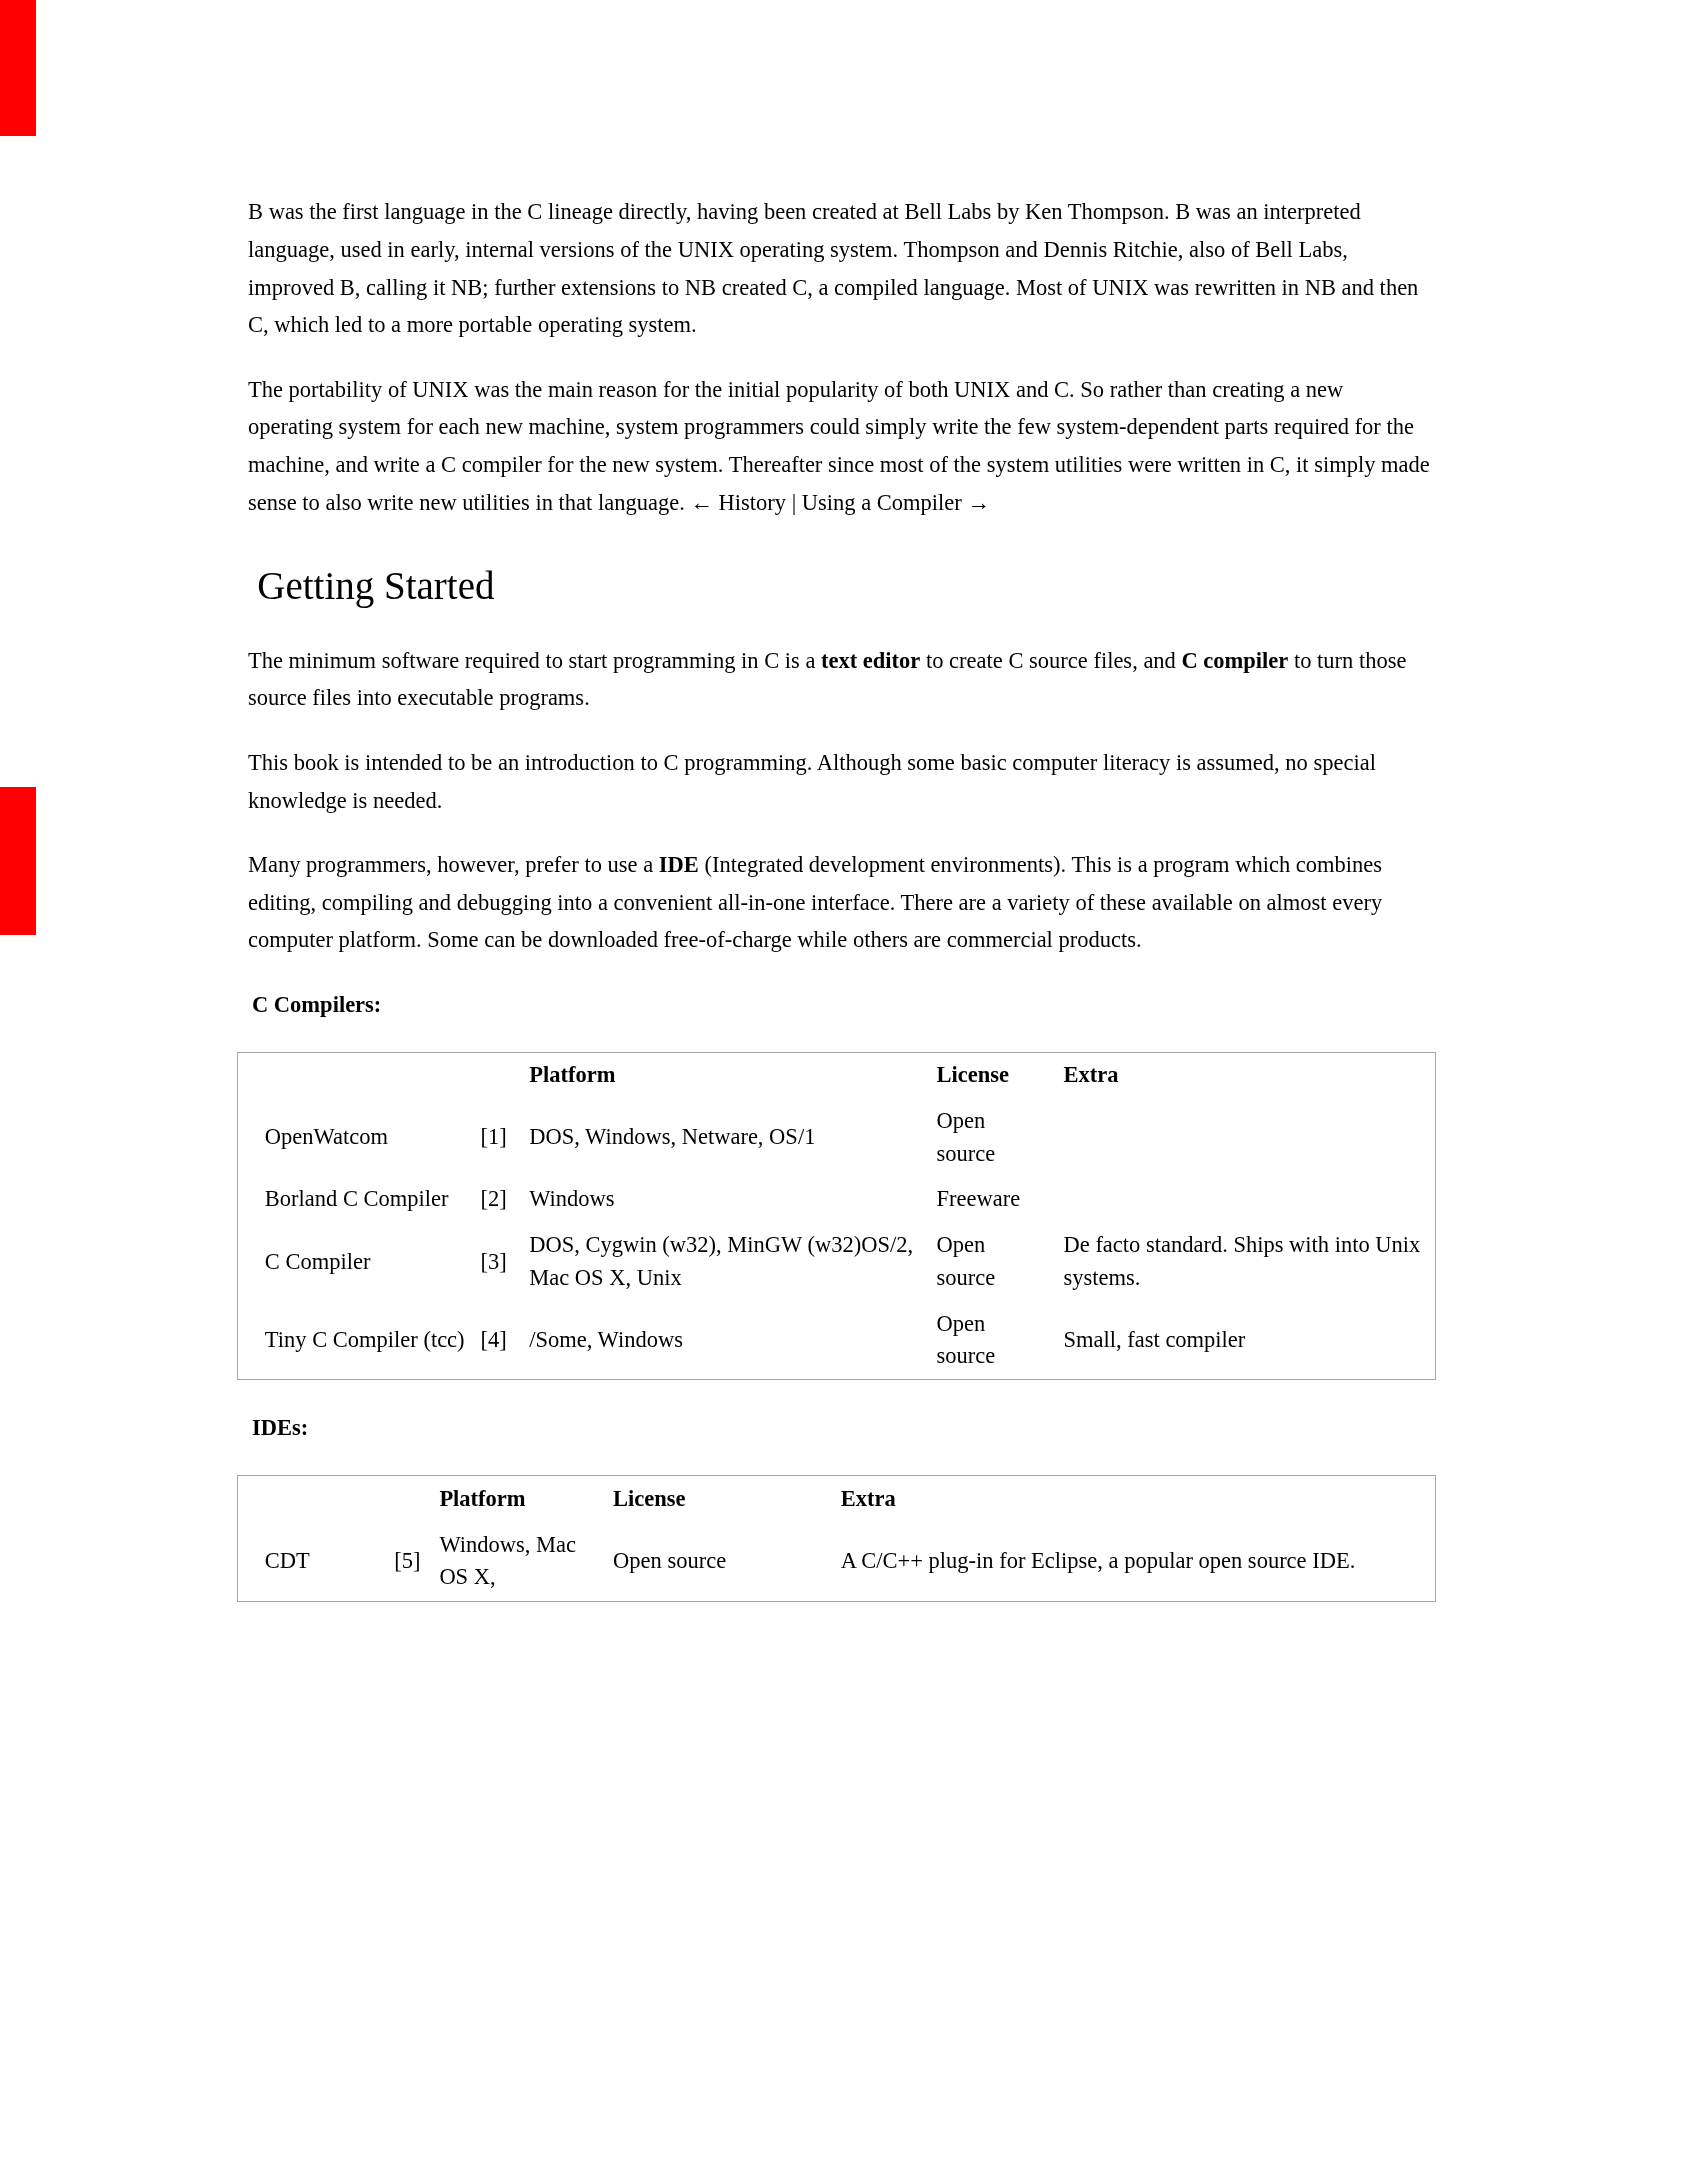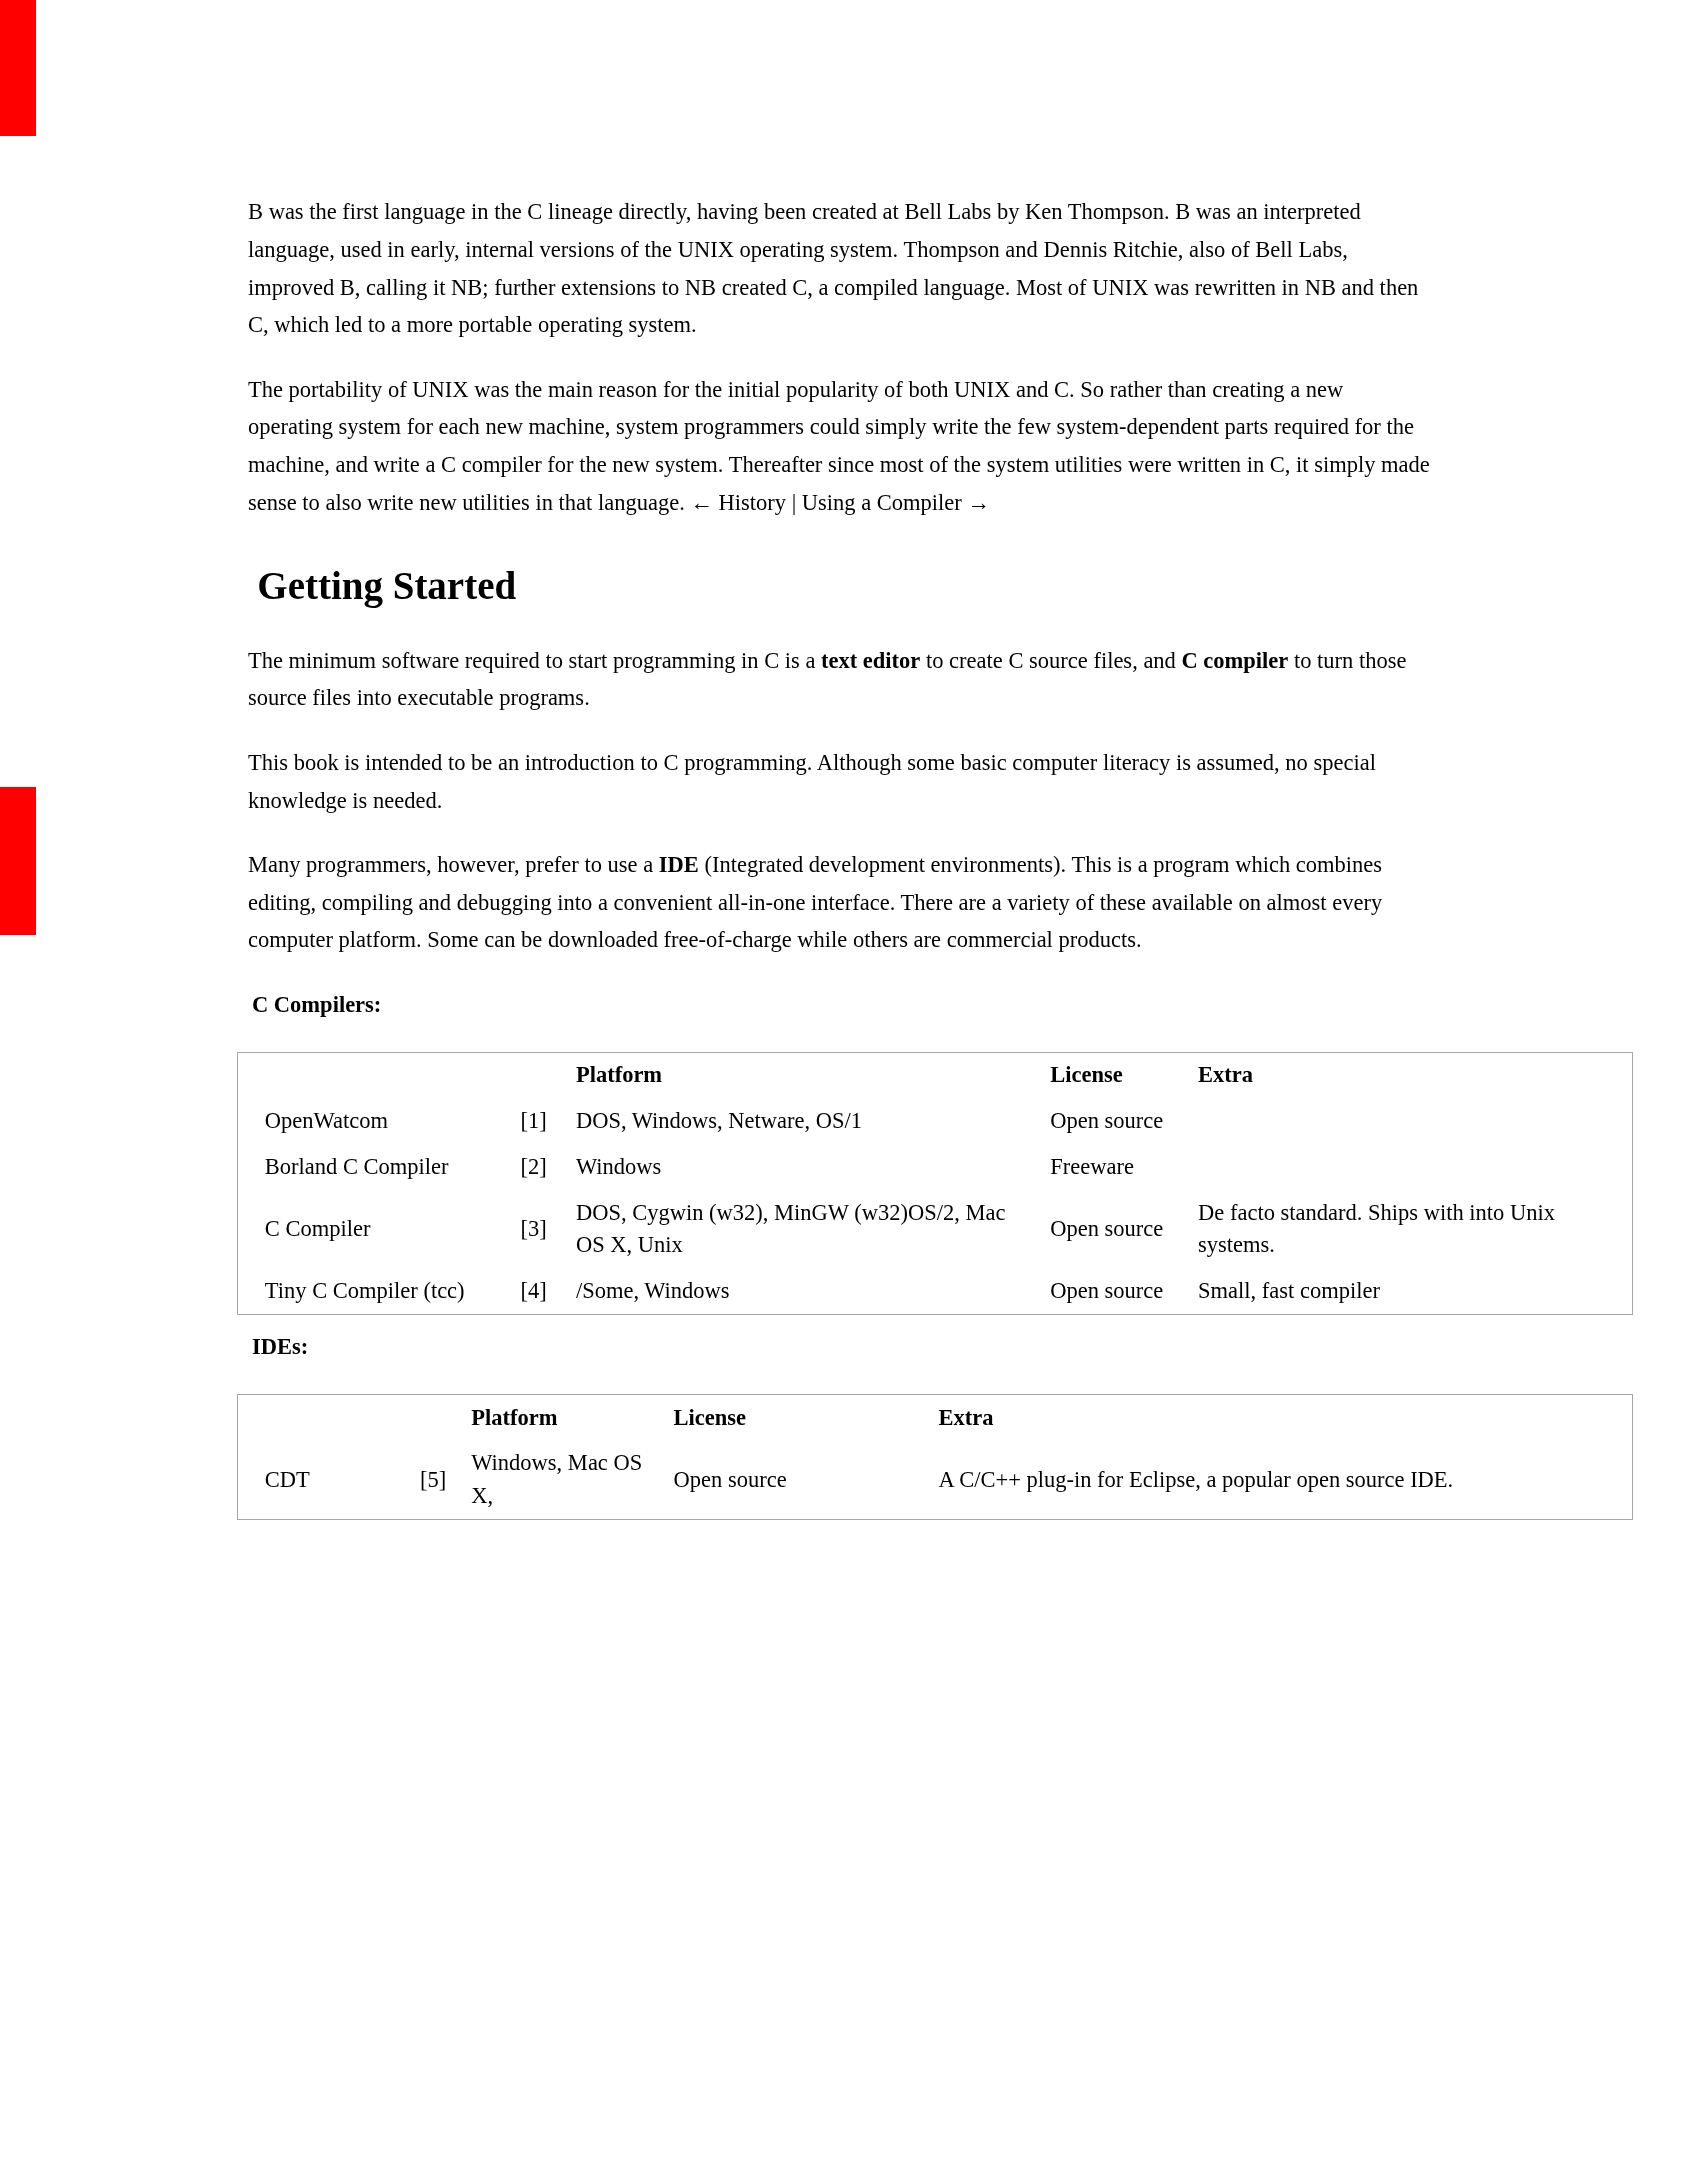--- a/index.html
+++ b/index.html
@@ -32,7 +32,7 @@
   }
   h1.doc-heading{
     font-size:39px;
-    font-weight:bold;
+    font-weight:normal;
     line-height:1.2;
     margin:41px 0 32px 0;
     padding-left:9.3px;

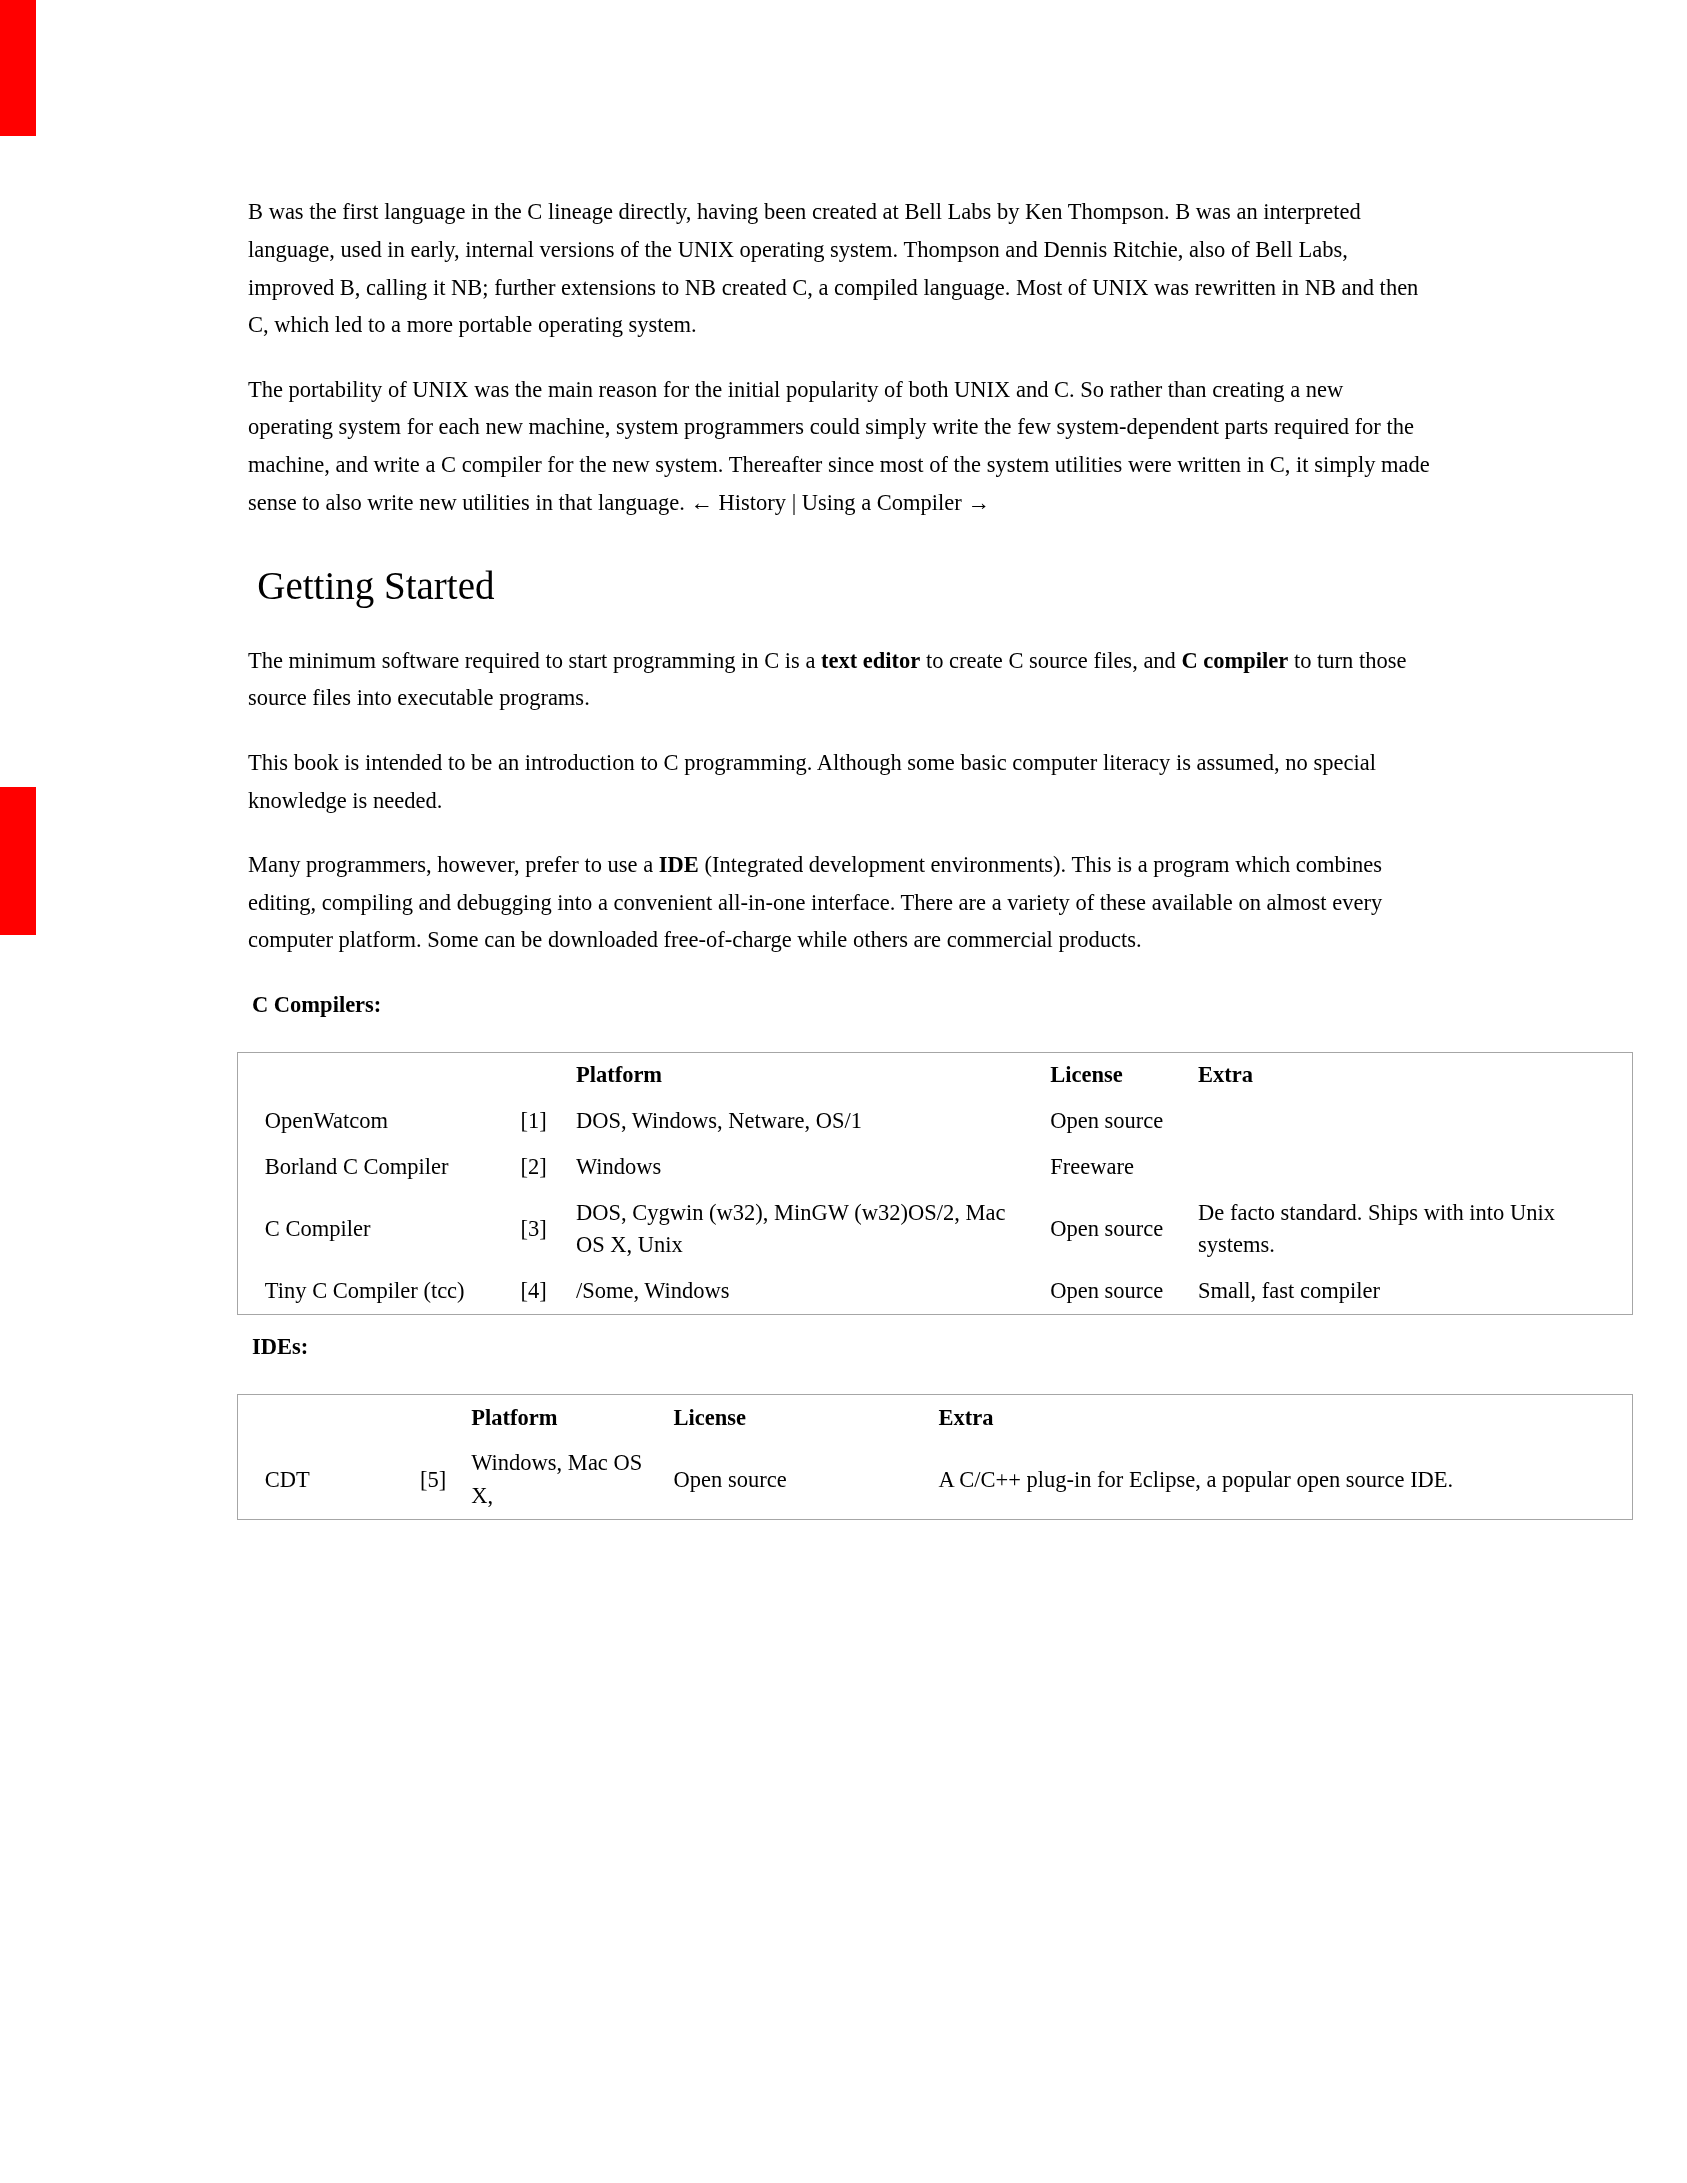--- a/index.html
+++ b/index.html
@@ -51,12 +51,12 @@
   .marker-top{top:0;height:136px;}
   .marker-side{top:787px;height:148px;}
   table.doc-table{
-    width:1396px;
+    width:1199px;
     margin-left:-11.2px;
     border-collapse:collapse;
     border:1.3px solid var(--table-border-color);
     table-layout:fixed;
-    margin-bottom:13px;
+    margin-bottom:29px;
   }
   table.doc-table th,
   table.doc-table td{

